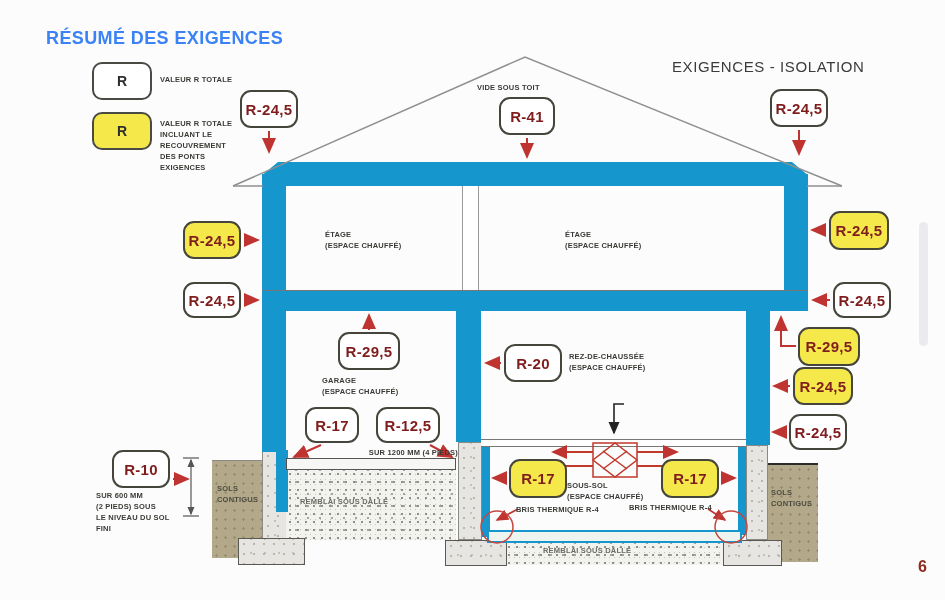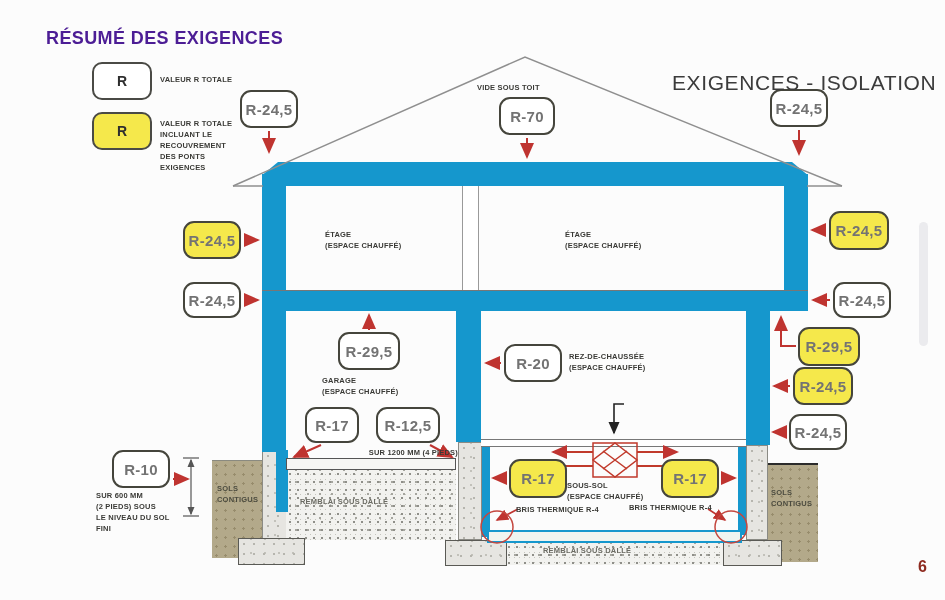--- a/index.html
+++ b/index.html
@@ -27,7 +27,7 @@
   .ctr{text-align:left;}
   .soil-lbl{color:#4b4b3f;}
   .faint{color:#6b6b63;}
-  #title{position:absolute;left:46px;top:28px;font-size:18px;font-weight:bold;color:#4c1d95;
+  #title{position:absolute;left:46px;top:28px;font-size:18px;font-weight:bold;color:#3b82f6;
     letter-spacing:.4px;z-index:8;}
   #subtitle{position:absolute;left:672px;top:71px;font-size:21px;color:#3b3b3b;letter-spacing:.6px;z-index:8;}
   #pagenum{position:absolute;left:918px;top:558px;font-size:16px;font-weight:bold;color:#8e2a1f;z-index:8;}

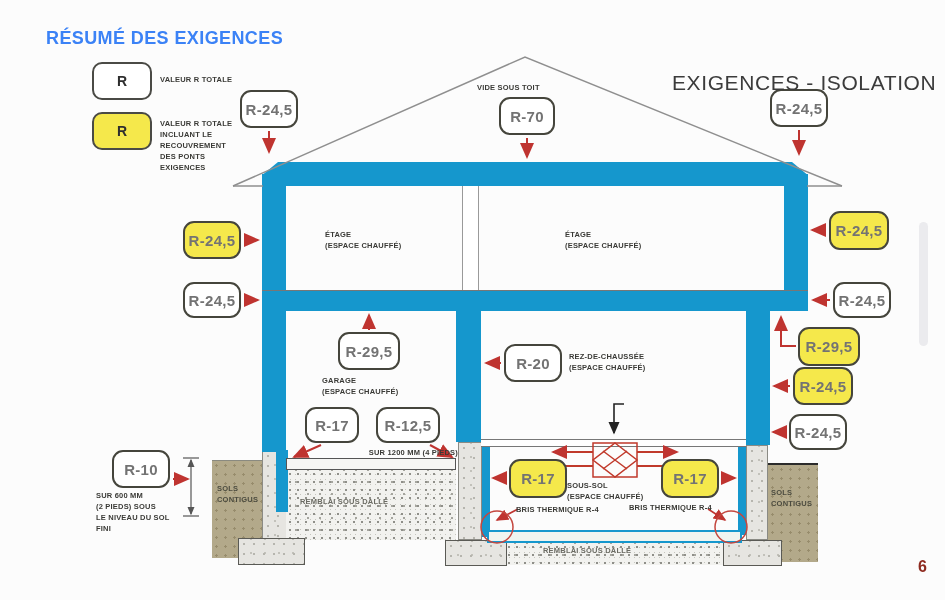--- a/index.html
+++ b/index.html
@@ -29,7 +29,7 @@
   .faint{color:#6b6b63;}
   #title{position:absolute;left:46px;top:28px;font-size:18px;font-weight:bold;color:#3b82f6;
     letter-spacing:.4px;z-index:8;}
-  #subtitle{position:absolute;left:672px;top:71px;font-size:21px;color:#3b3b3b;letter-spacing:.6px;z-index:8;}
+  #subtitle{position:absolute;left:672px;top:58px;font-size:15px;color:#3b3b3b;letter-spacing:.6px;z-index:8;}
   #pagenum{position:absolute;left:918px;top:558px;font-size:16px;font-weight:bold;color:#8e2a1f;z-index:8;}
   .legend-box{position:absolute;width:56px;height:34px;border:2px solid #4a4a45;border-radius:10px;
     background:#fff;display:flex;align-items:center;justify-content:center;font-weight:bold;

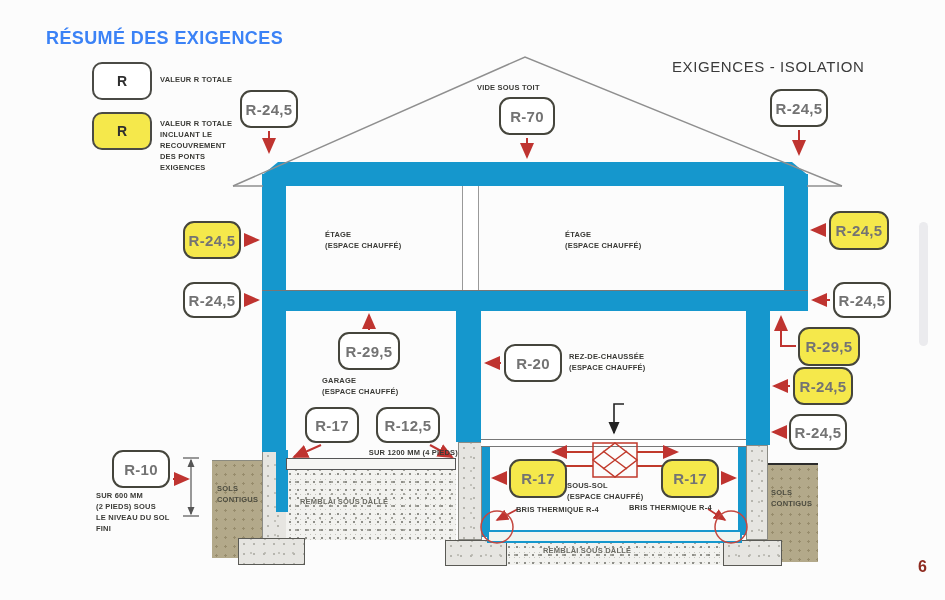--- a/index.html
+++ b/index.html
@@ -18,7 +18,7 @@
   .struct{z-index:1;}
   
   .rbox{position:absolute;display:flex;align-items:center;justify-content:center;background:#fff;
-    border:2.5px solid #45453c;border-radius:11px;font-weight:bold;font-size:15px;color:#737373;
+    border:2.5px solid #45453c;border-radius:11px;font-weight:bold;font-size:15px;color:#7f1d1d;
     letter-spacing:.3px;z-index:6;box-sizing:border-box;}
   .rbox.yellow{background:#f5e84b;}
   

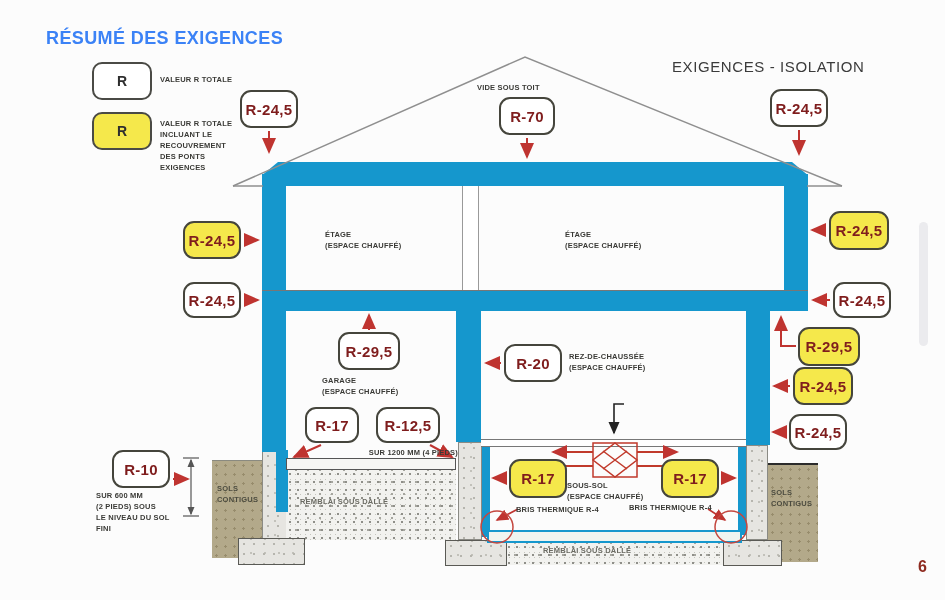--- a/index.html
+++ b/index.html
@@ -165,7 +165,7 @@
   </svg>
 
   <div class="rbox" style="left:240px;top:90px;width:58px;height:38px;">R-24,5</div>
-  <div class="rbox" style="left:499px;top:97px;width:56px;height:38px;">R-70</div>
+  <div class="rbox" style="left:499px;top:97px;width:56px;height:38px;">R-41</div>
   <div class="rbox" style="left:770px;top:89px;width:58px;height:38px;">R-24,5</div>
   <div class="rbox yellow" style="left:183px;top:221px;width:58px;height:38px;">R-24,5</div>
   <div class="rbox" style="left:183px;top:282px;width:58px;height:36px;">R-24,5</div>

